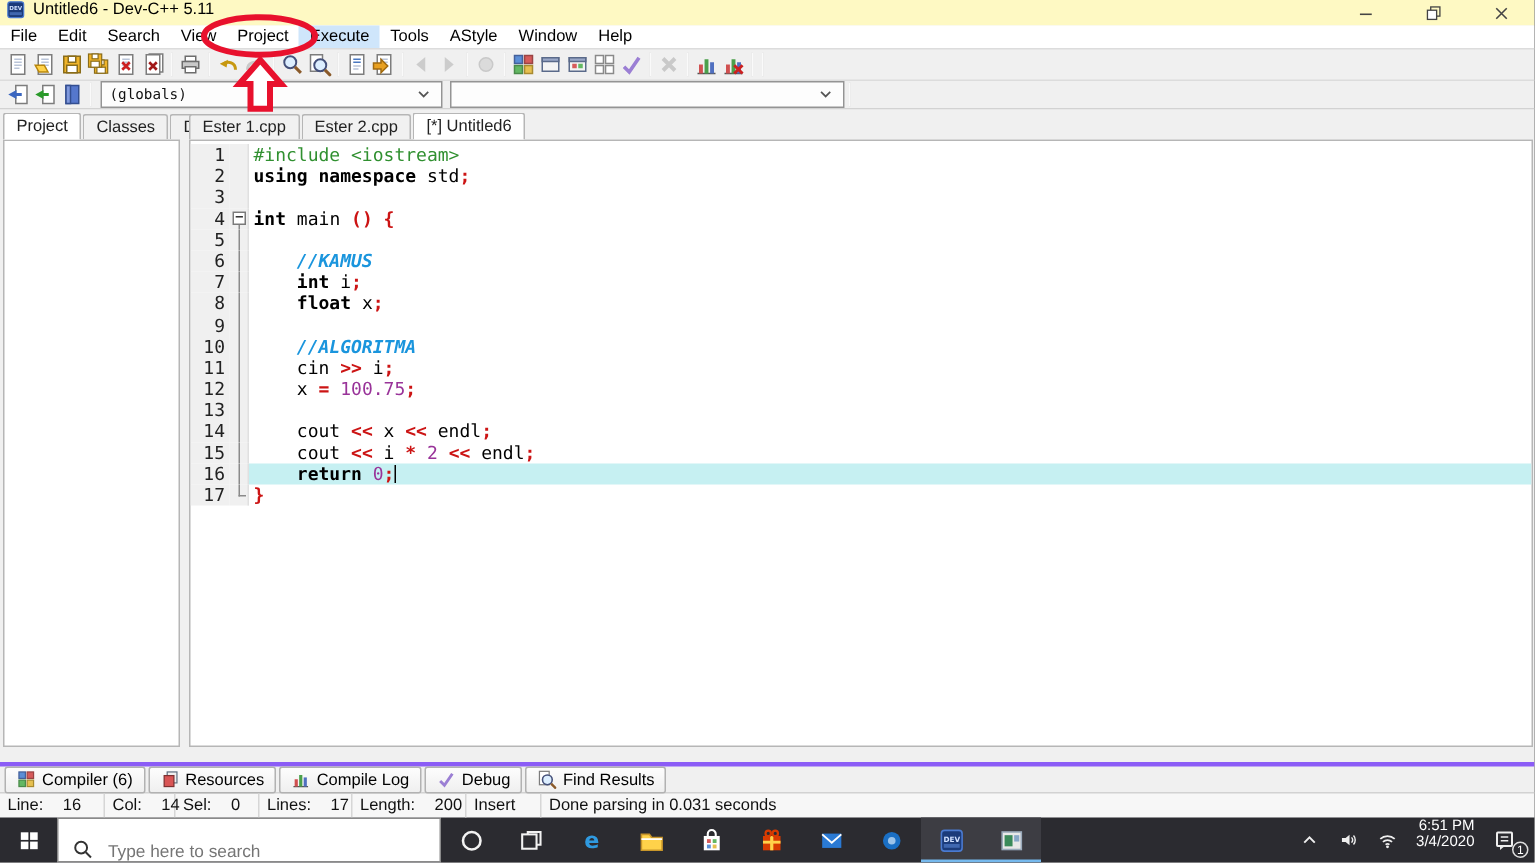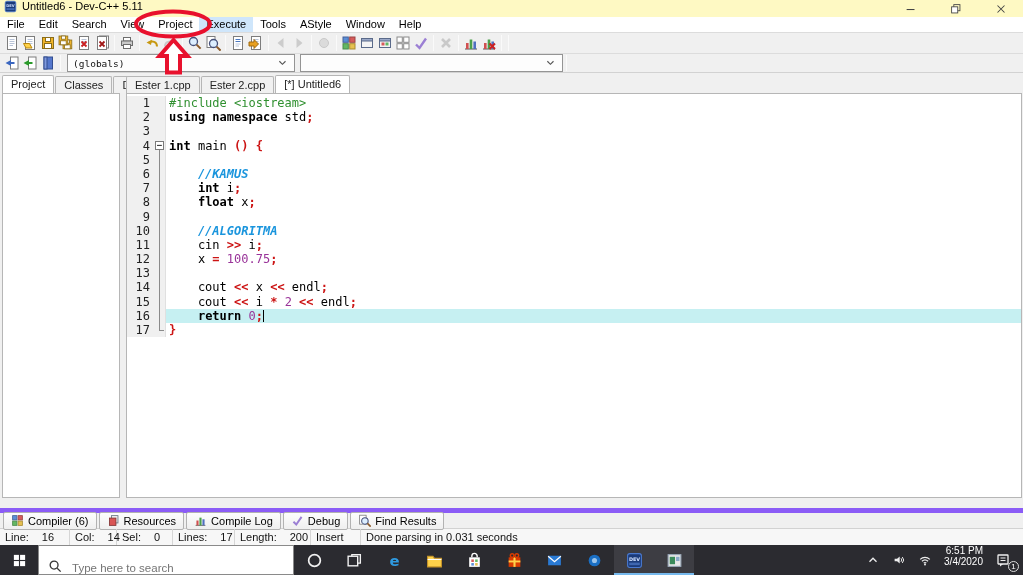--- a/index.html
+++ b/index.html
@@ -53,7 +53,7 @@
 .code-text .sym{color:#cc1414;font-weight:bold}
 .cursor{display:inline-block;width:1px;height:12px;background:#000;vertical-align:-2px}
 
-.bottom-tabs{height:20px;display:flex;align-items:center;background:#f0f0f0;border-top:5px solid #8b5cf6;padding-left:3px}
+.bottom-tabs{height:20px;display:flex;align-items:center;background:#f0f0f0;border-top:3px solid #8b5cf6;padding-left:3px}
 .btab{display:flex;align-items:center;gap:4px;font-size:11px;color:#000;border:1px solid #b2b2b2;background:linear-gradient(#fdfdfd,#efefef);height:18px;padding:0 7px;margin-right:2px;border-radius:2px;white-space:nowrap}
 
 .statusbar{height:17px;background:#f7f7f7;border-top:1px solid #d2d2d2;display:flex;align-items:center;font-size:11px;color:#111}

